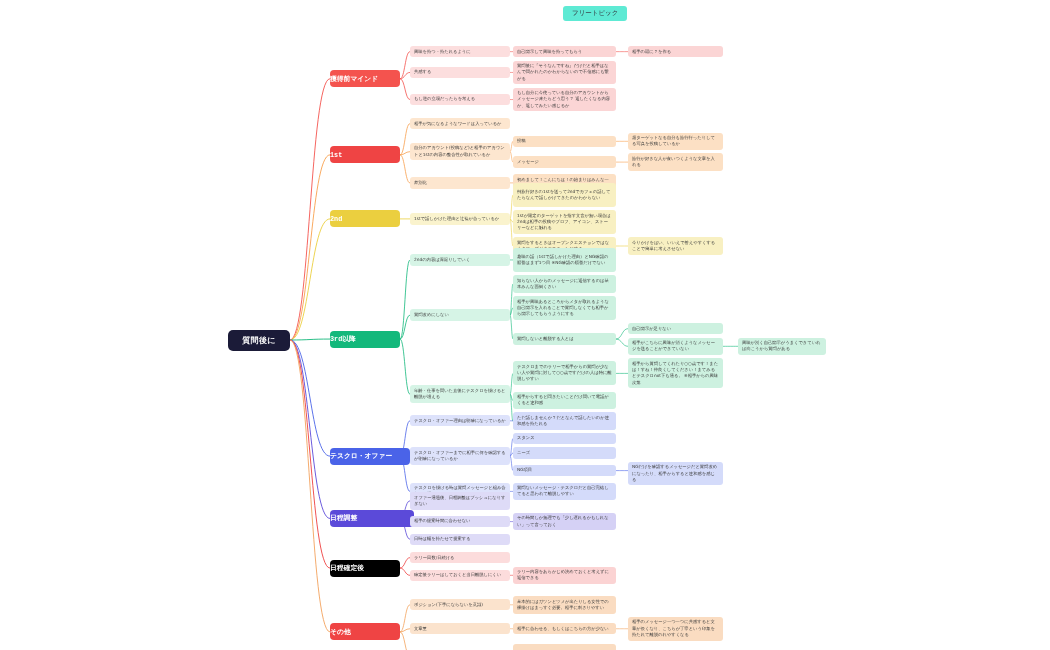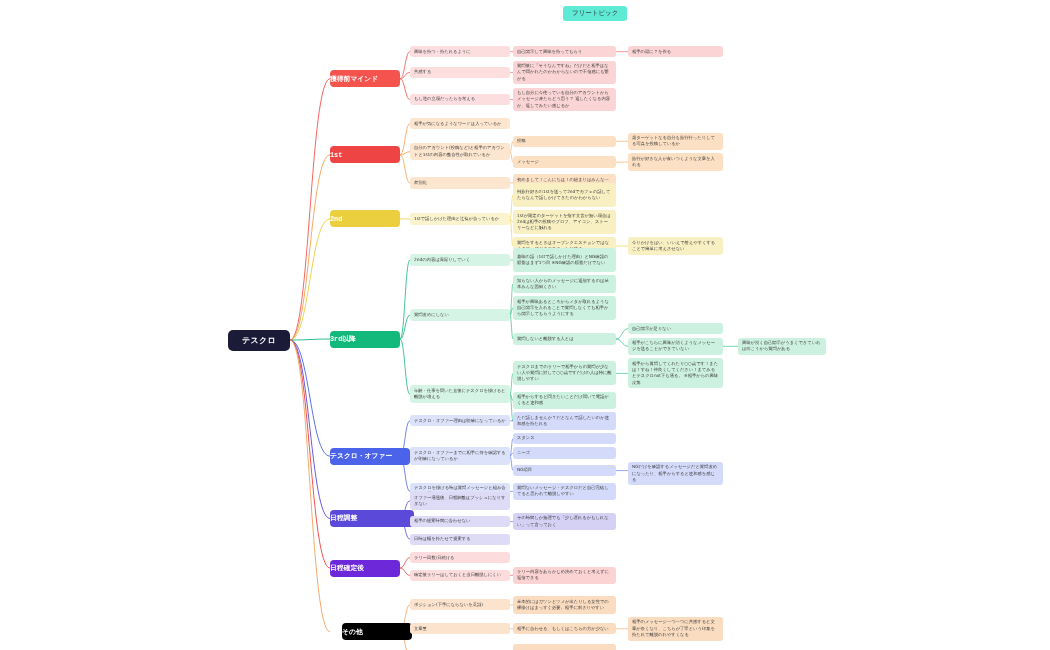--- a/index.html
+++ b/index.html
@@ -124,7 +124,7 @@
       <path d="M290,340 C310,340 310,631.9 330,631.9" fill="none" stroke="#f3a25c" stroke-width="0.9"></path>
     </svg>
   <div class="tab">フリートピック</div>
-  <div class="node root">テスクロ</div>
+  <div class="node root">質問後に</div>
   <div id="nodes">
       <div class="node branch" style="background: rgb(244, 83, 78); position: absolute; left: 330px; top: 70.25px; width: 70px; min-height: 17px;">獲得前マインド</div>
       <div class="node leaf" style="background: rgb(252, 222, 222); position: absolute; left: 410px; top: 46px; width: 100px; min-height: 11.3px;">興味を持つ・持たれるように</div>

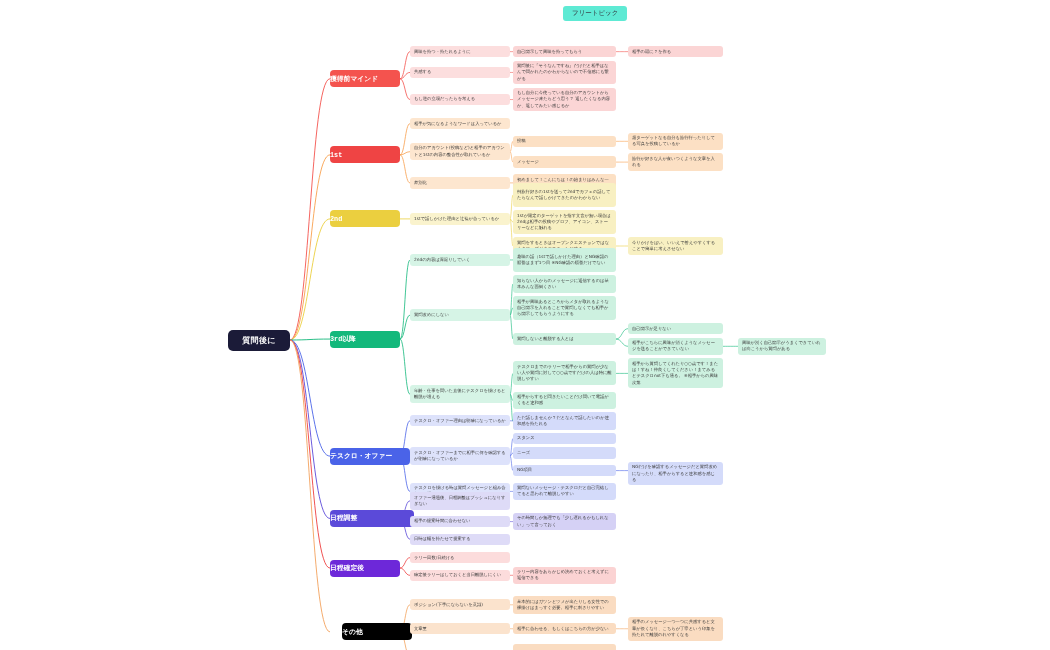--- a/index.html
+++ b/index.html
@@ -182,7 +182,7 @@
       <div class="node leaf" style="background: rgb(222, 219, 247); position: absolute; left: 410px; top: 515.95px; width: 100px; min-height: 11.3px;">相手の提案時間に合わせない</div>
       <div class="node leaf" style="background: rgb(213, 209, 245); position: absolute; left: 513px; top: 512.8px; width: 103px; min-height: 17.6px;">その時間しか無理でも「少し遅れるかもしれない」って言っておく</div>
       <div class="node leaf" style="background: rgb(222, 219, 247); position: absolute; left: 410px; top: 533.6px; width: 100px; min-height: 11.3px;">日時は幅を持たせて提案する</div>
-      <div class="node branch" style="background: #6d28d9; position: absolute; left: 330px; top: 559.55px; width: 70px; min-height: 17px;">日程確定後</div>
+      <div class="node branch" style="background: #000000; position: absolute; left: 330px; top: 559.55px; width: 70px; min-height: 17px;">日程確定後</div>
       <div class="node leaf" style="background: rgb(252, 220, 220); position: absolute; left: 410px; top: 552px; width: 100px; min-height: 11.3px;">ラリー回数/日続ける</div>
       <div class="node leaf" style="background: rgb(252, 220, 220); position: absolute; left: 410px; top: 569.65px; width: 100px; min-height: 11.3px;">確定後ラリーはしておくと当日離脱しにくい</div>
       <div class="node leaf" style="background: rgb(251, 211, 211); position: absolute; left: 513px; top: 566.5px; width: 103px; min-height: 17.6px;">ラリー内容をあらかじめ決めておくと考えずに返信できる</div>

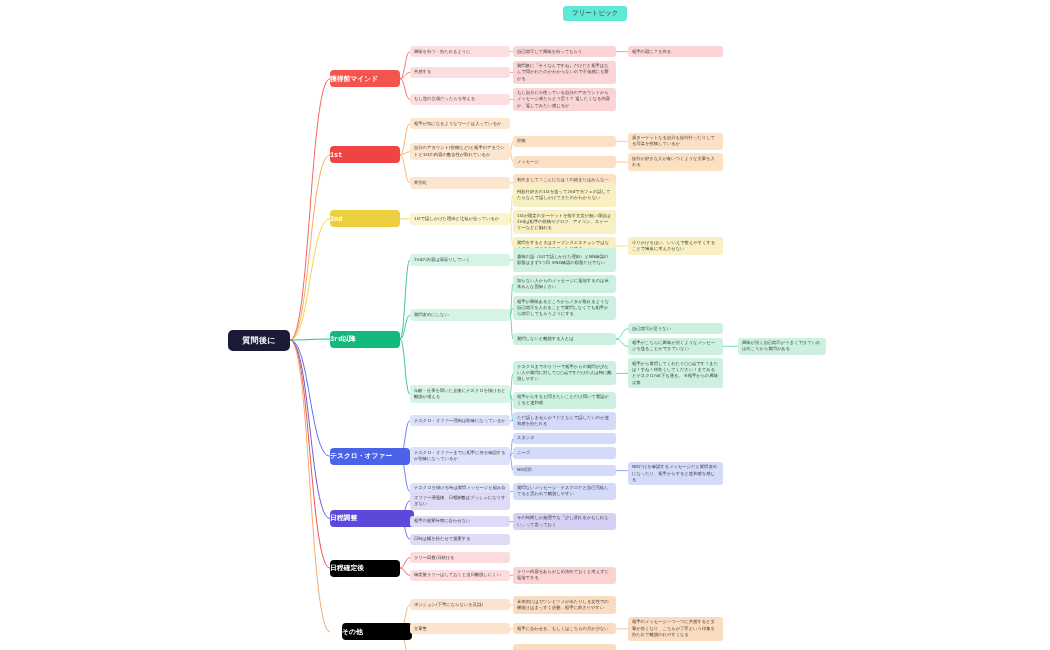--- a/index.html
+++ b/index.html
@@ -186,7 +186,7 @@
       <div class="node leaf" style="background: rgb(252, 220, 220); position: absolute; left: 410px; top: 552px; width: 100px; min-height: 11.3px;">ラリー回数/日続ける</div>
       <div class="node leaf" style="background: rgb(252, 220, 220); position: absolute; left: 410px; top: 569.65px; width: 100px; min-height: 11.3px;">確定後ラリーはしておくと当日離脱しにくい</div>
       <div class="node leaf" style="background: rgb(251, 211, 211); position: absolute; left: 513px; top: 566.5px; width: 103px; min-height: 17.6px;">ラリー内容をあらかじめ決めておくと考えずに返信できる</div>
-      <div class="node branch" style="background: #000000; position: absolute; left: 342px; top: 623.4px; width: 70px; min-height: 17px;">その他</div>
+      <div class="node branch" style="background: #ef4444; position: absolute; left: 330px; top: 623.4px; width: 70px; min-height: 17px;">その他</div>
       <div class="node leaf" style="background: rgb(251, 227, 205); position: absolute; left: 410px; top: 599.15px; width: 100px; min-height: 11.3px;">ポジション(下手にならないを意識)</div>
       <div class="node leaf" style="background: rgb(250, 220, 193); position: absolute; left: 513px; top: 596px; width: 103px; min-height: 17.6px;">基本的にはガツンとツメが出たりしる女性での裸掛けはまっすぐ必要。相手に刺さりやすい</div>
       <div class="node leaf" style="background: rgb(251, 227, 205); position: absolute; left: 410px; top: 623.1px; width: 100px; min-height: 11.3px;">文章量</div>

